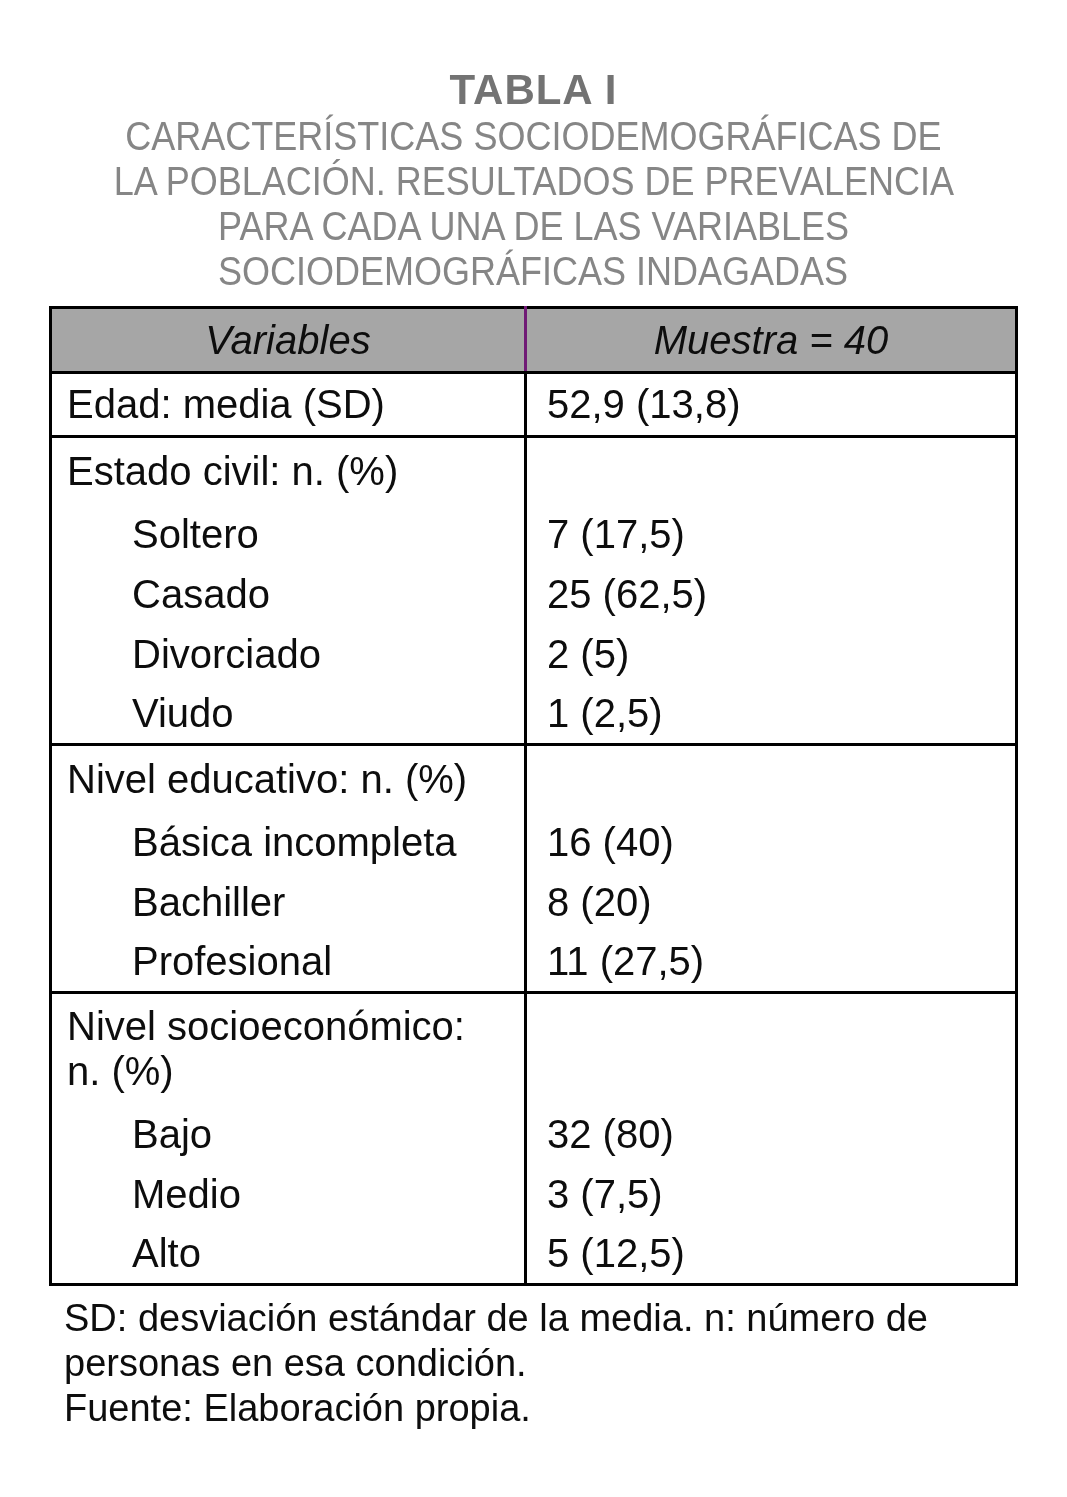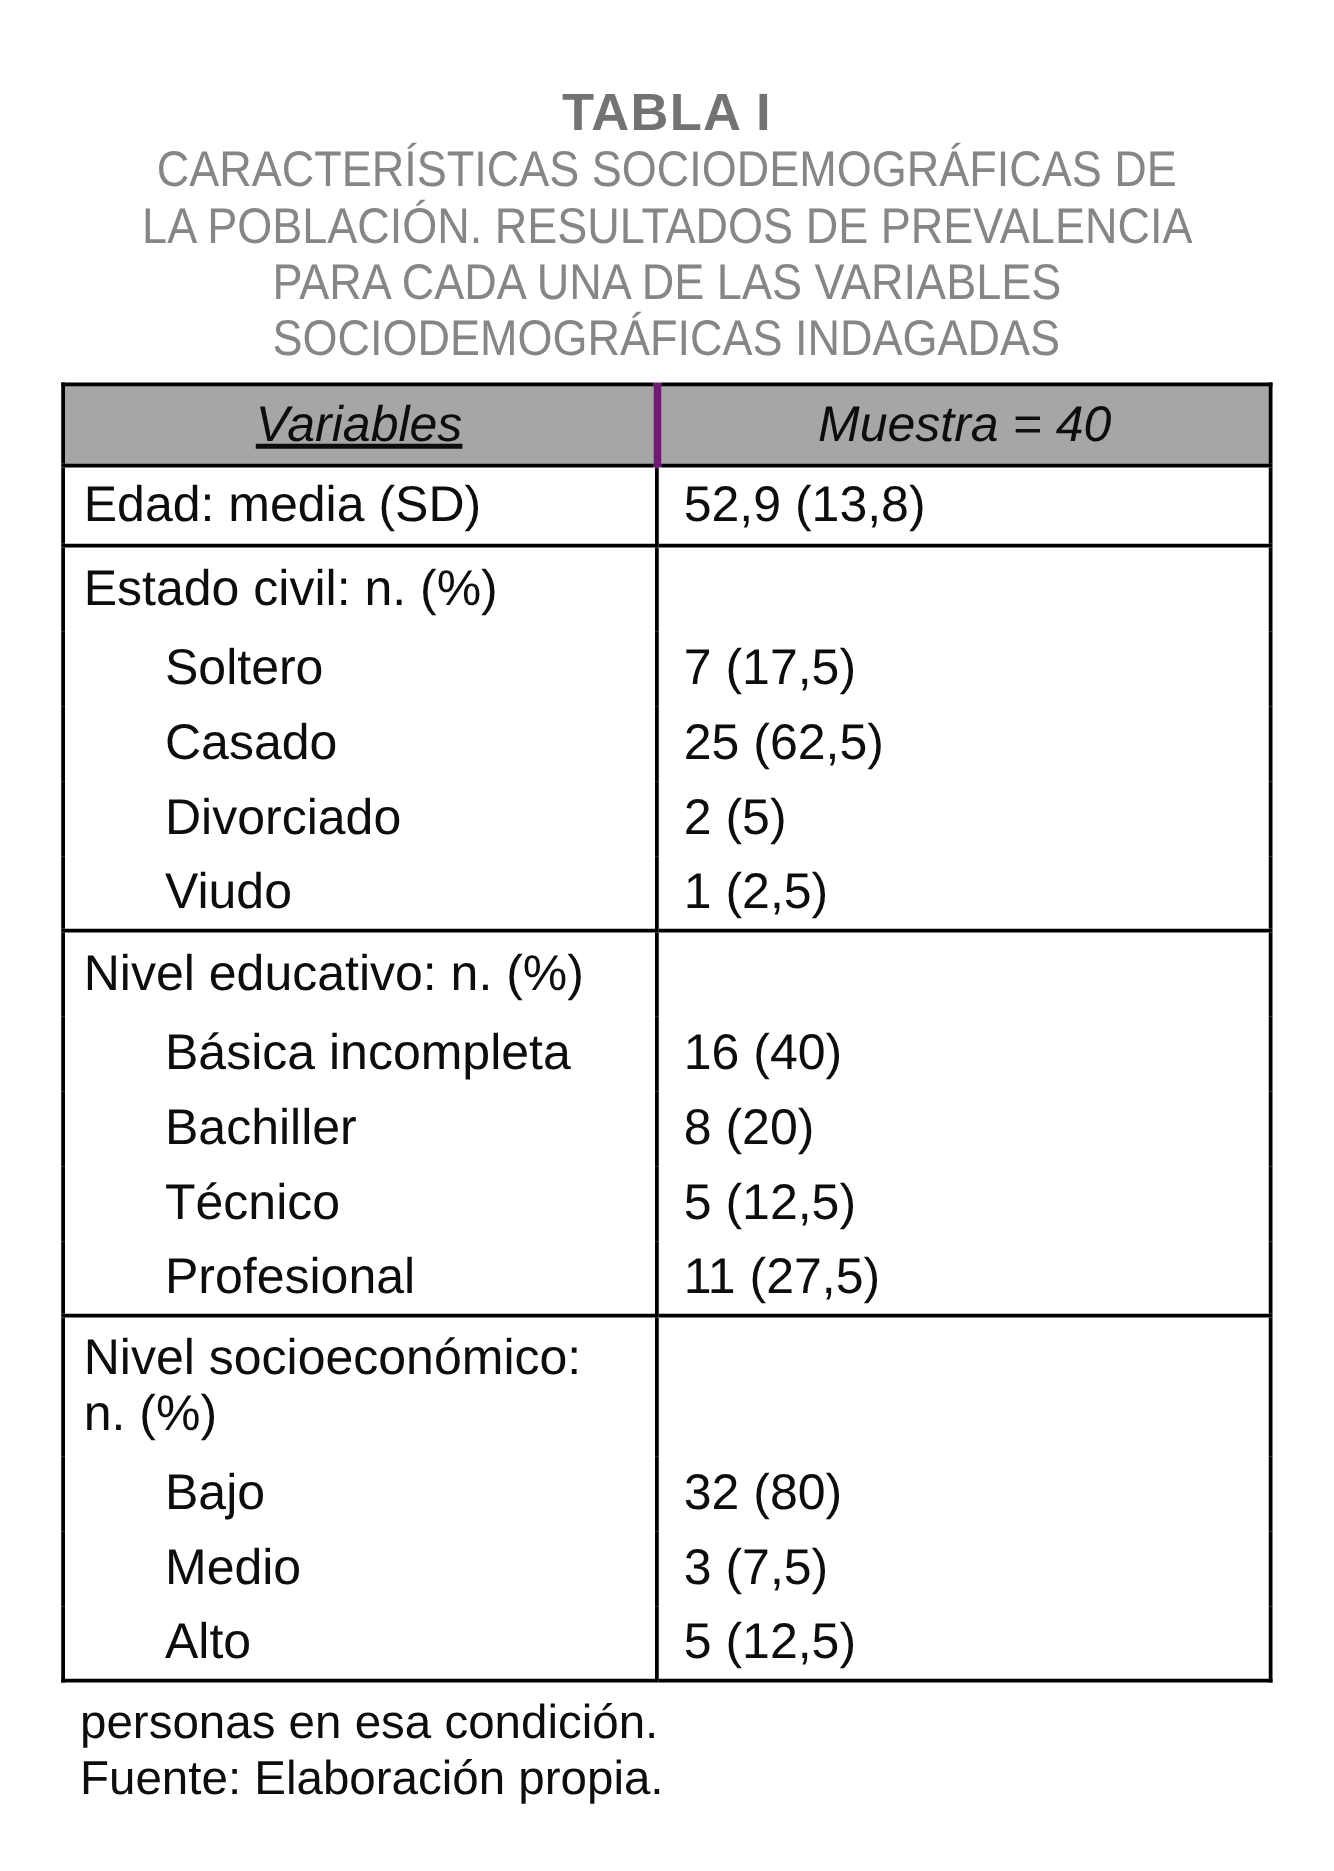--- a/index.html
+++ b/index.html
@@ -60,7 +60,7 @@
     color: #0d0d0d;
     border-bottom: 3px solid #000000;
   }
-  th.h-var { border-right: 6px solid #701a75; text-decoration: underline; }
+  th.h-var { border-right: 3px solid #701a75; }
   td {
     font-size: 40px;
     vertical-align: middle;

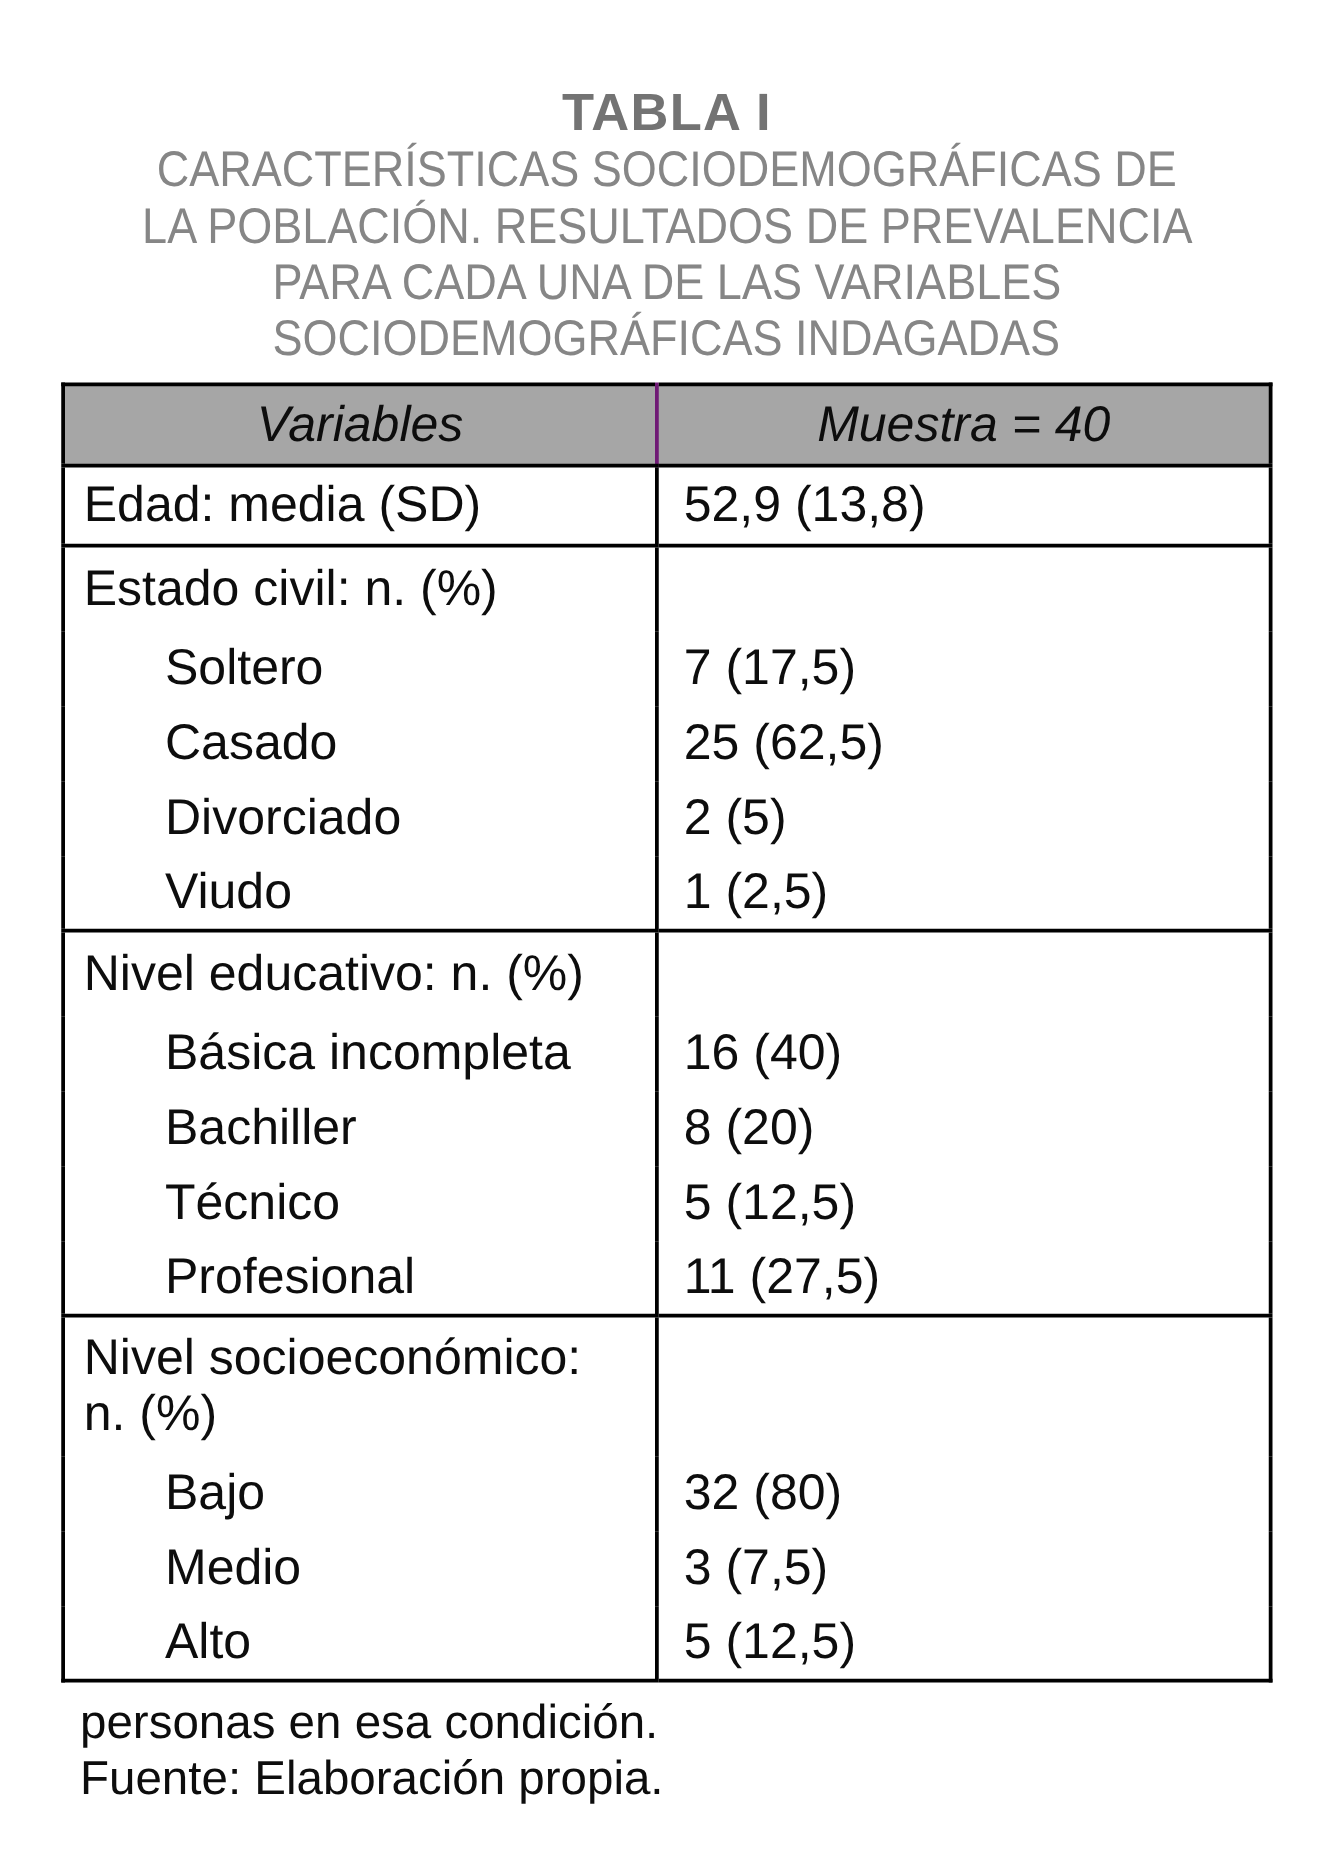--- a/index.html
+++ b/index.html
@@ -155,10 +155,6 @@
         <td class="val"><span class="nw">8 (20)</span></td>
       </tr>
       <tr class="r-item">
-        <td class="var indent"><span class="nw">Técnico</span></td>
-        <td class="val"><span class="nw">5 (12,5)</span></td>
-      </tr>
-      <tr class="r-item">
         <td class="var indent"><span class="nw">Profesional</span></td>
         <td class="val"><span class="nw">11 (27,5)</span></td>
       </tr>

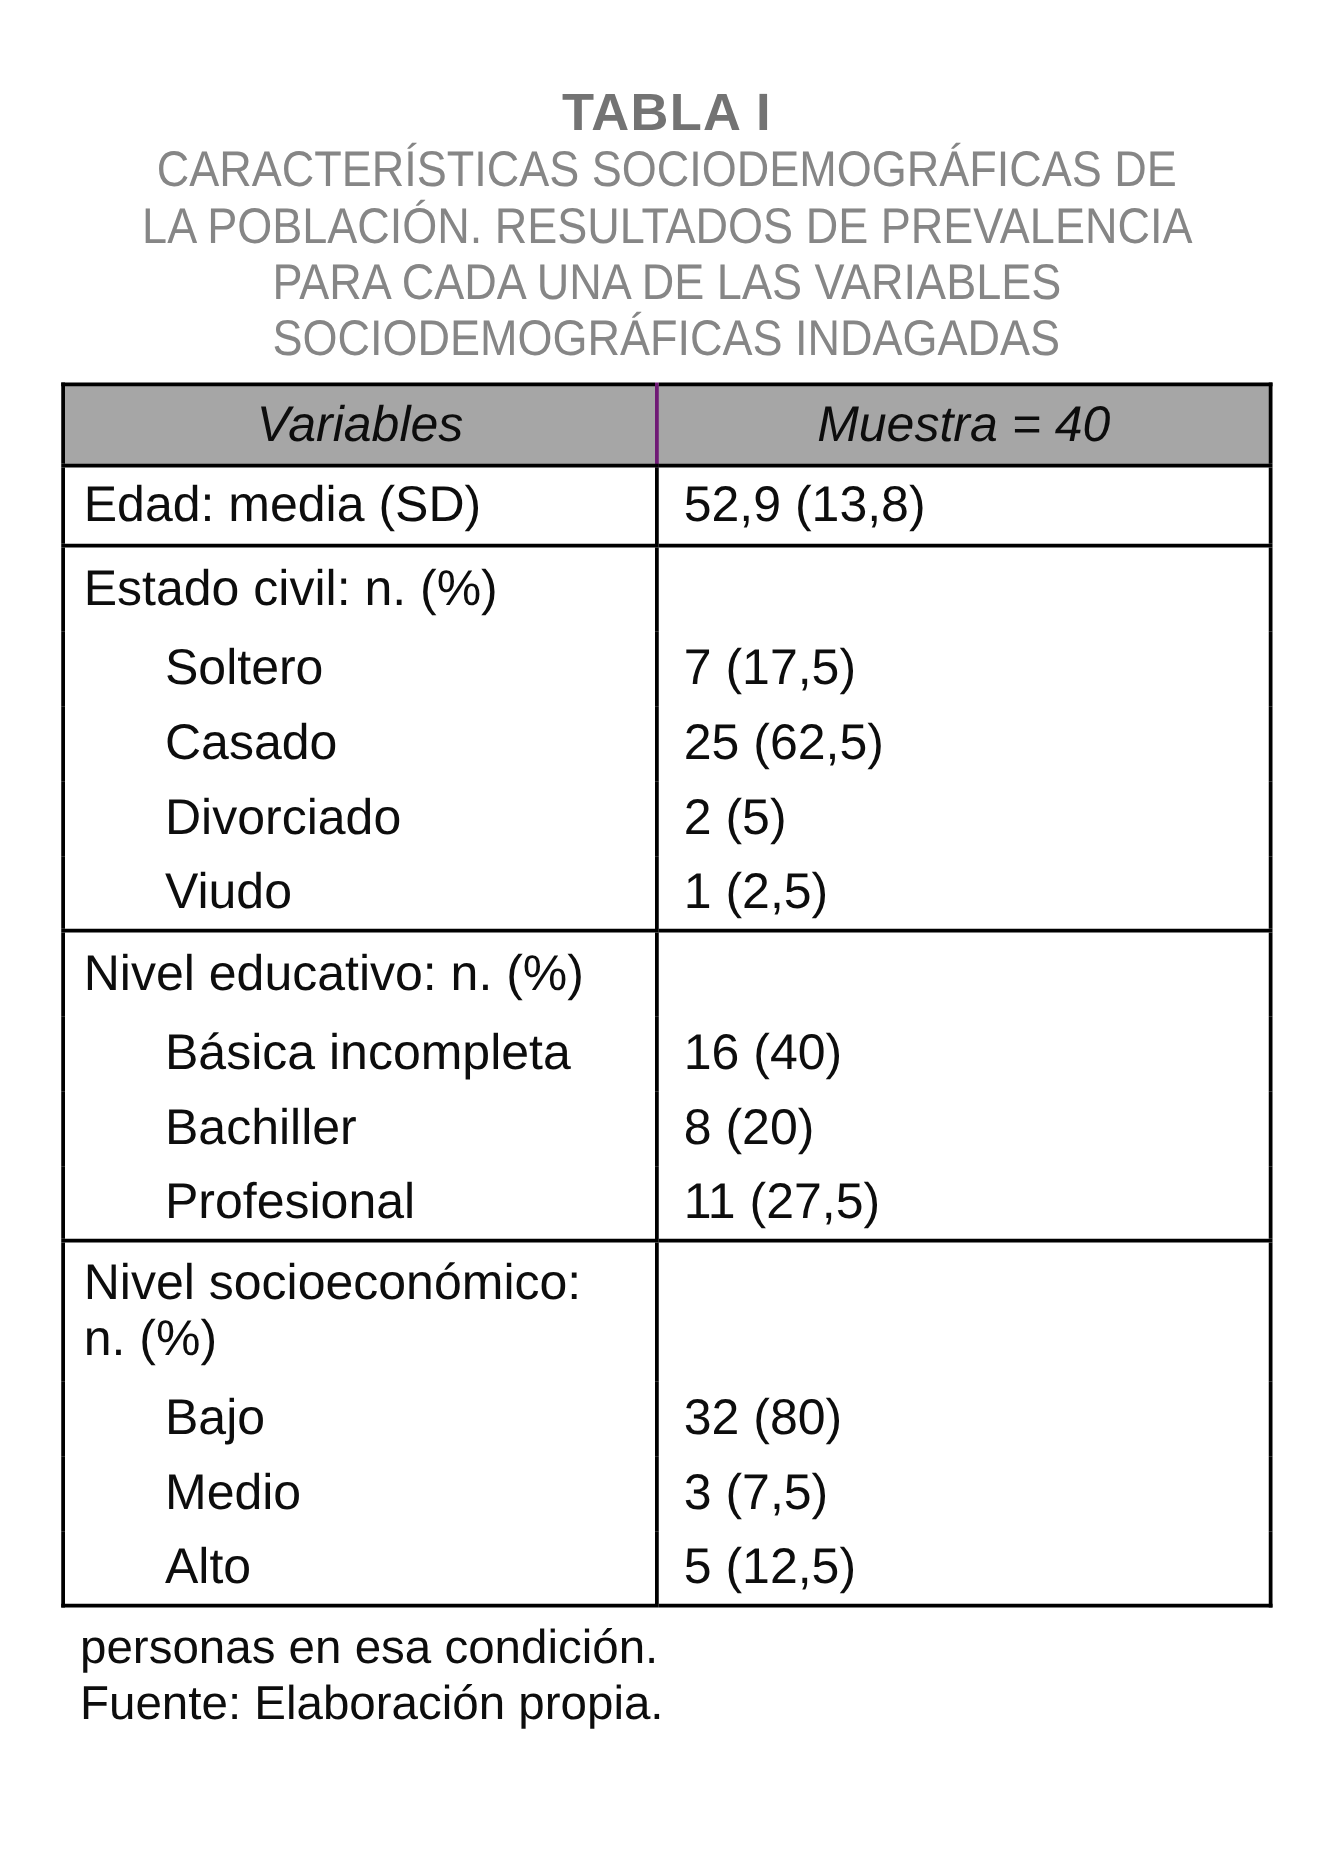--- a/index.html
+++ b/index.html
@@ -179,6 +179,7 @@
   </table>
 
   <div class="footnote">
+    <div class="footnote-line">SD: desviación estándar de la media. n: número de</div>
     <div class="footnote-line">personas en esa condición.</div>
     <div class="footnote-line">Fuente: Elaboración propia.</div>
   </div>

